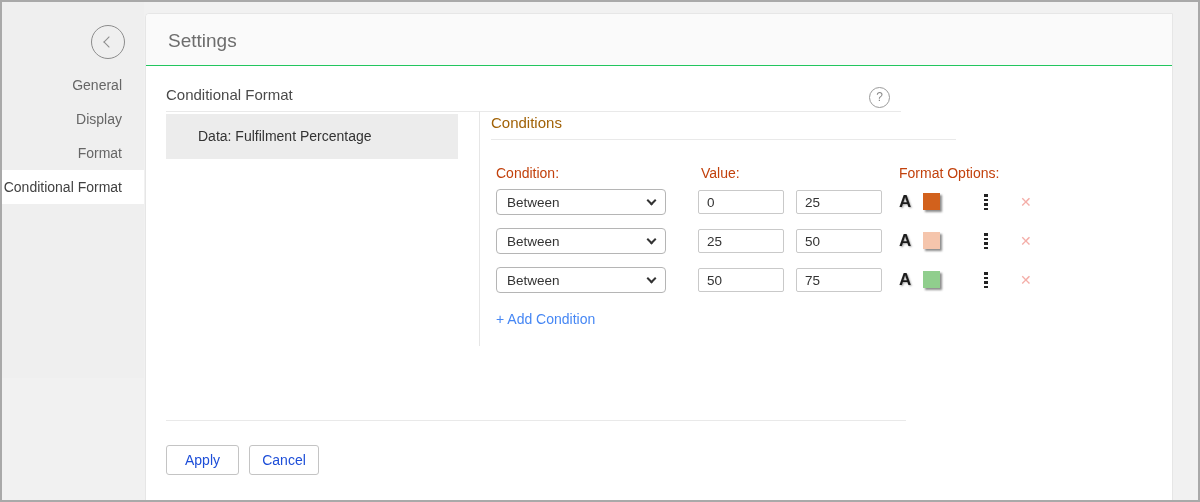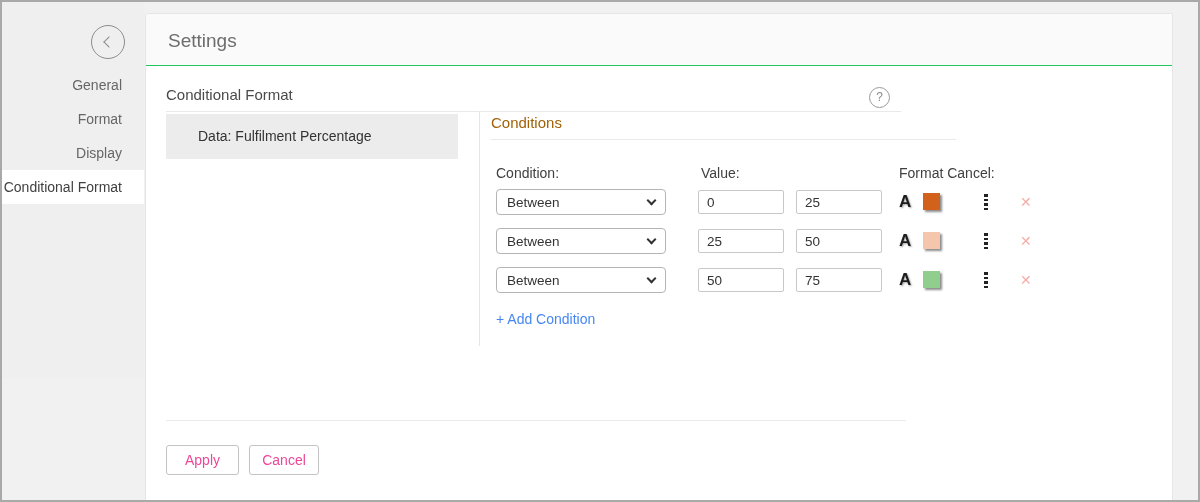--- a/index.html
+++ b/index.html
@@ -97,8 +97,8 @@
     </div>
     <div class="nav">
       <div class="nav-item">General</div>
+      <div class="nav-item">Display</div>
       <div class="nav-item">Format</div>
-      <div class="nav-item">Display</div>
       <div class="nav-item selected">Conditional Format</div>
     </div>
   </div>

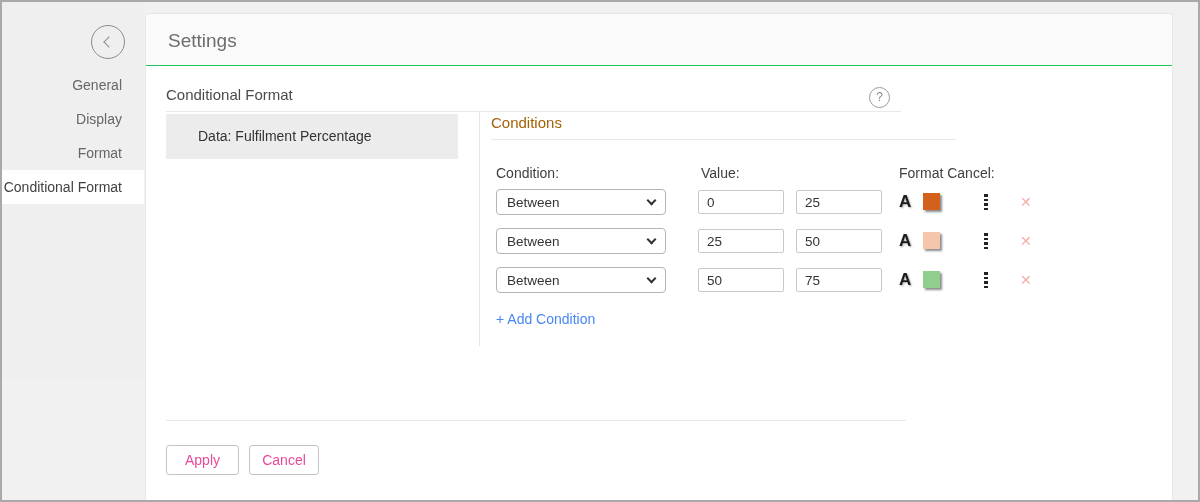--- a/index.html
+++ b/index.html
@@ -46,7 +46,7 @@
   .cond-title { position:absolute; left:345px; top:100px; font-size:15px; color:#a16207; }
 
   .cond-labels { position:absolute; left:345px; top:151px; width:560px; height:17px; }
-  .cond-labels span { position:absolute; top:0; font-size:14px; color:#404040; white-space:nowrap; }
+  .cond-labels span { position:absolute; top:0; font-size:14px; color:#c2410c; white-space:nowrap; }
   .lbl-condition { left:5px; }
   .lbl-value     { left:210px; }
   .lbl-format    { left:408px; }

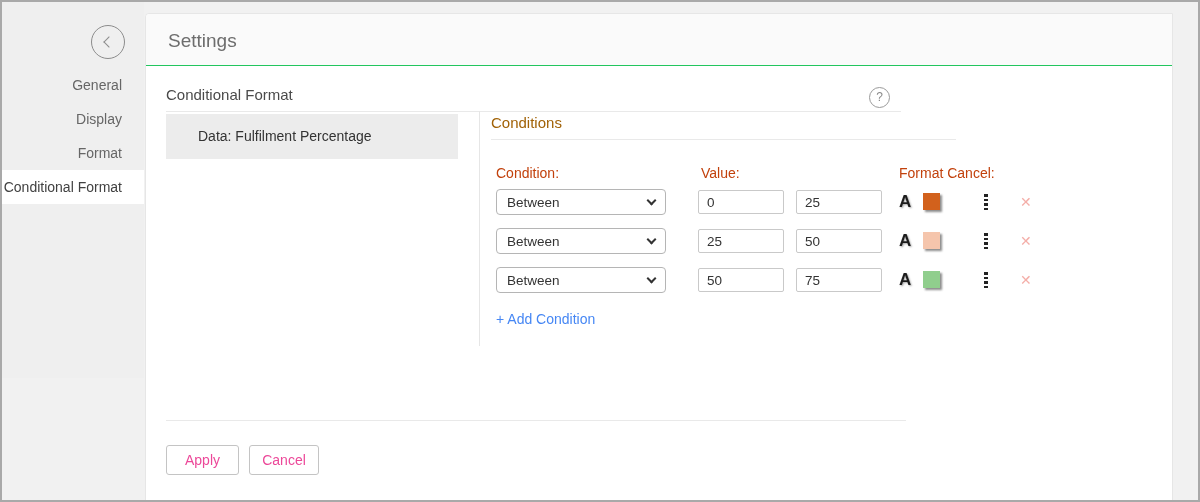--- a/index.html
+++ b/index.html
@@ -123,7 +123,7 @@
     <div class="cond-labels">
       <span class="lbl-condition">Condition:</span>
       <span class="lbl-value">Value:</span>
-      <span class="lbl-format">Format Cancel:</span>
+      <span class="lbl-format">Format Options:</span>
     </div>
 
     <div class="cond-row row-0">

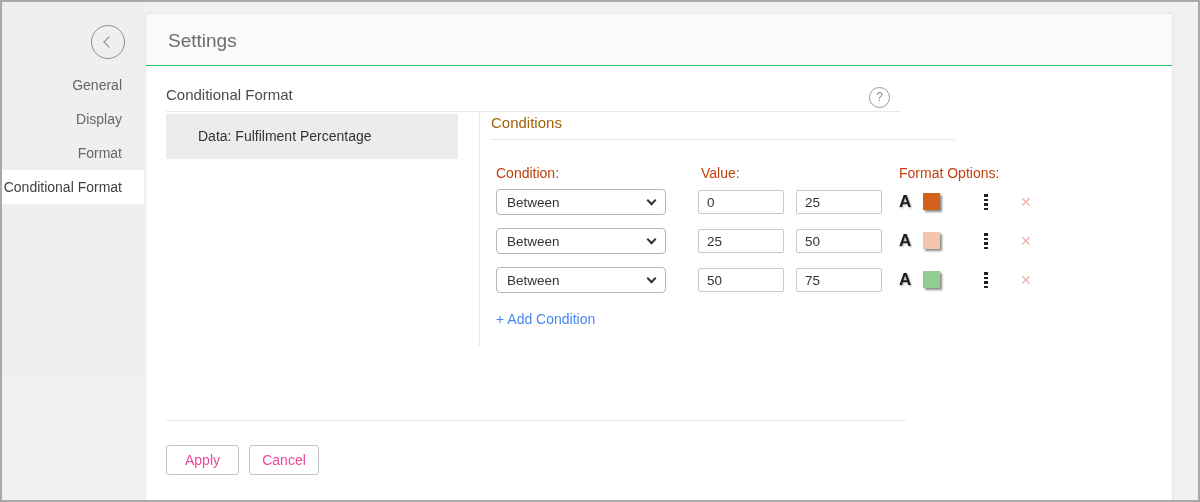--- a/index.html
+++ b/index.html
@@ -81,7 +81,7 @@
               cursor:pointer; text-decoration:none; white-space:nowrap;text-align:right; }
 
   .btn { position:absolute; top:431px; height:30px; background:#fff; border:1px solid #c4c4c4;
-         border-radius:3px; font-size:14px; color:#ec4899; cursor:pointer; text-align:center;
+         border-radius:3px; font-size:14px; color:#1d4ed8; cursor:pointer; text-align:center;
          font-family:"Liberation Sans","DejaVu Sans",sans-serif; }
   .btn-apply  { left:20px;  width:73px; }
   .btn-cancel { left:103px; width:70px; }

